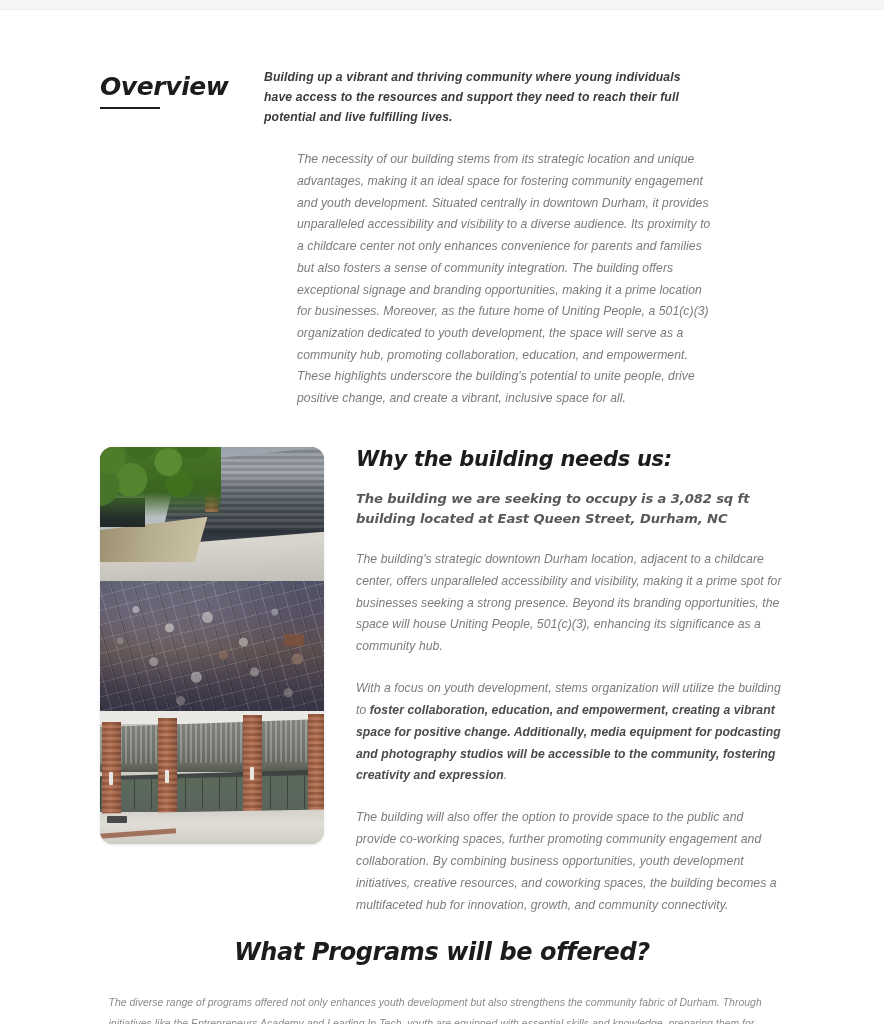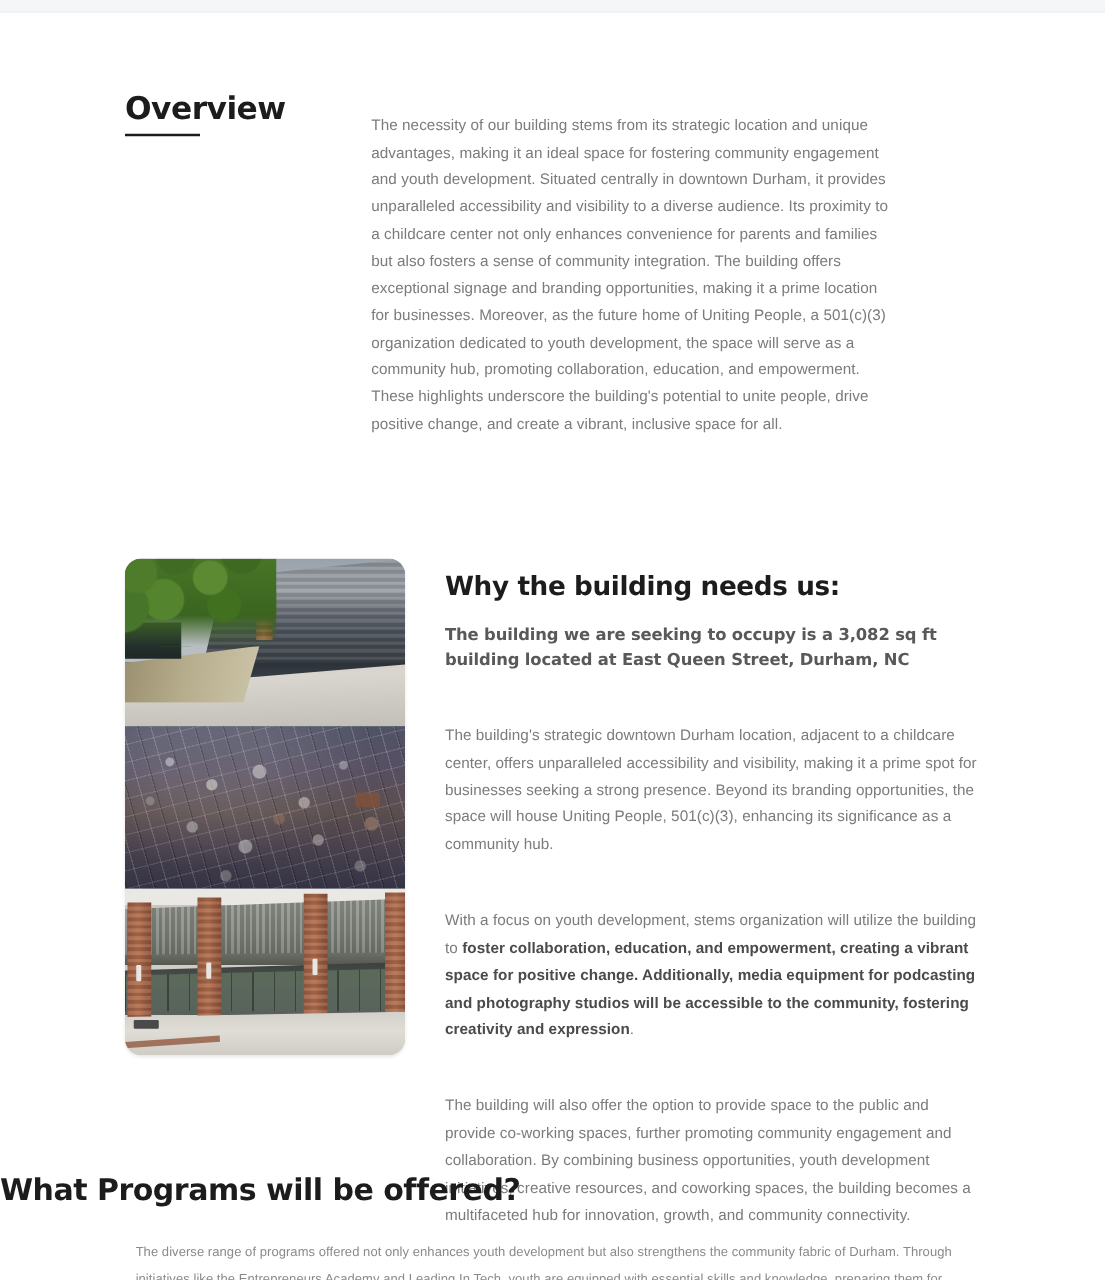--- a/index.html
+++ b/index.html
@@ -22,6 +22,7 @@
     height: 1024px;
     background: #ffffff;
     overflow: hidden;
+    font-style: italic;
   }
 
   

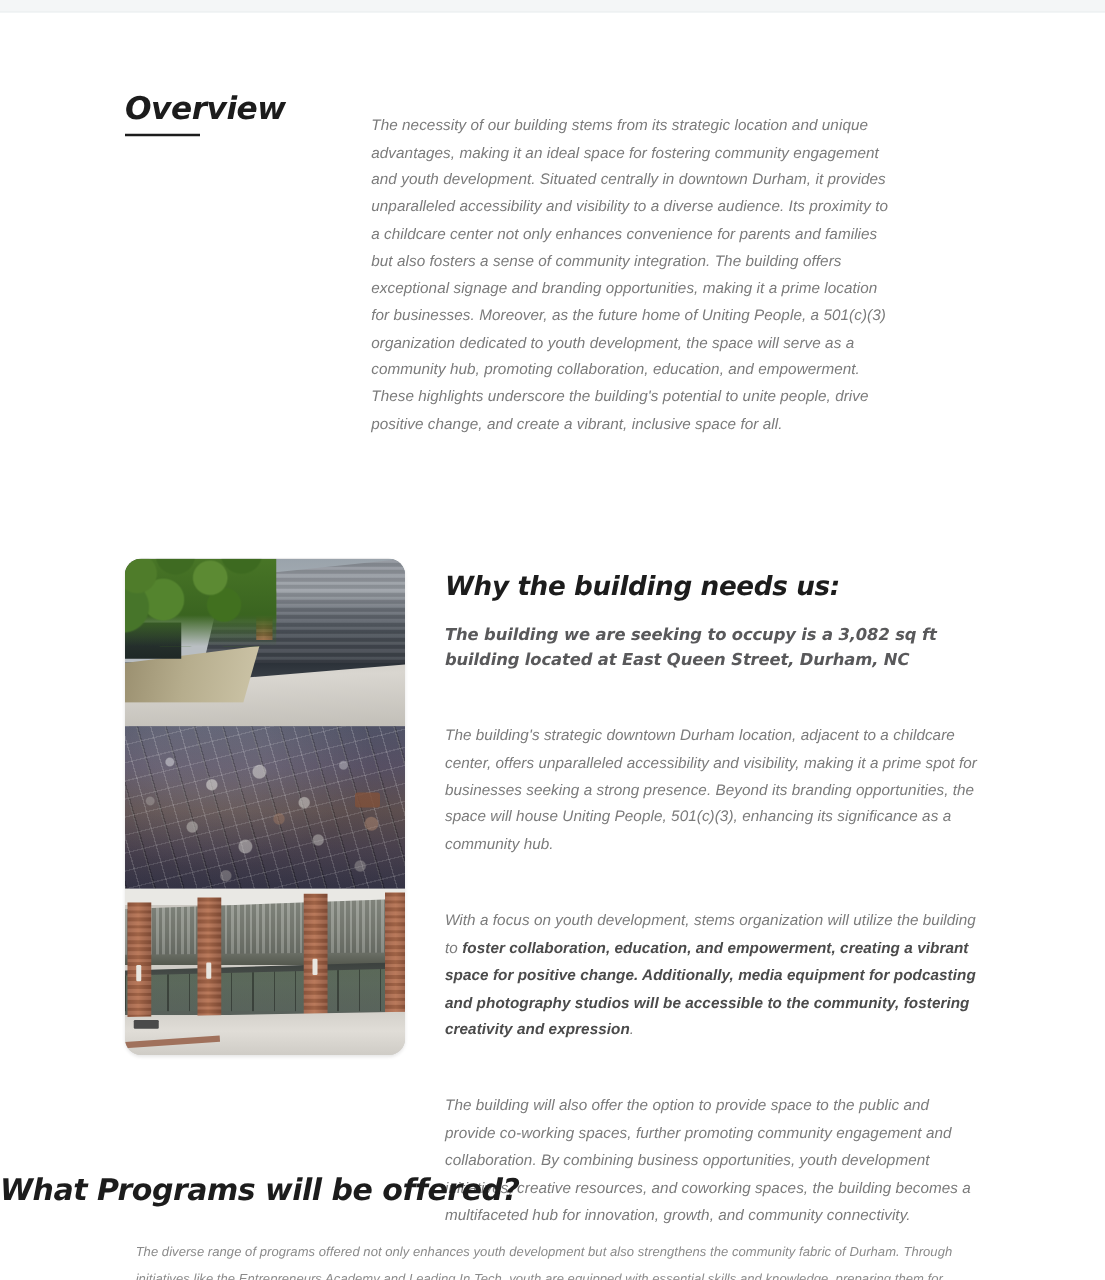--- a/index.html
+++ b/index.html
@@ -359,6 +359,7 @@
     </div>
 
     <div class="overview-body">
+      <p class="lead">Building up a vibrant and thriving community where young individuals have access to the resources and support they need to reach their full potential and live fulfilling lives.</p>
       <p class="overview-para">The necessity of our building stems from its strategic location and unique advantages, making it an ideal space for fostering community engagement and youth development. Situated centrally in downtown Durham, it provides unparalleled accessibility and visibility to a diverse audience. Its proximity to a childcare center not only enhances convenience for parents and families but also fosters a sense of community integration. The building offers exceptional signage and branding opportunities, making it a prime location for businesses. Moreover, as the future home of Uniting People, a 501(c)(3) organization dedicated to youth development, the space will serve as a community hub, promoting collaboration, education, and empowerment. These highlights underscore the building's potential to unite people, drive positive change, and create a vibrant, inclusive space for all.</p>
     </div>
 

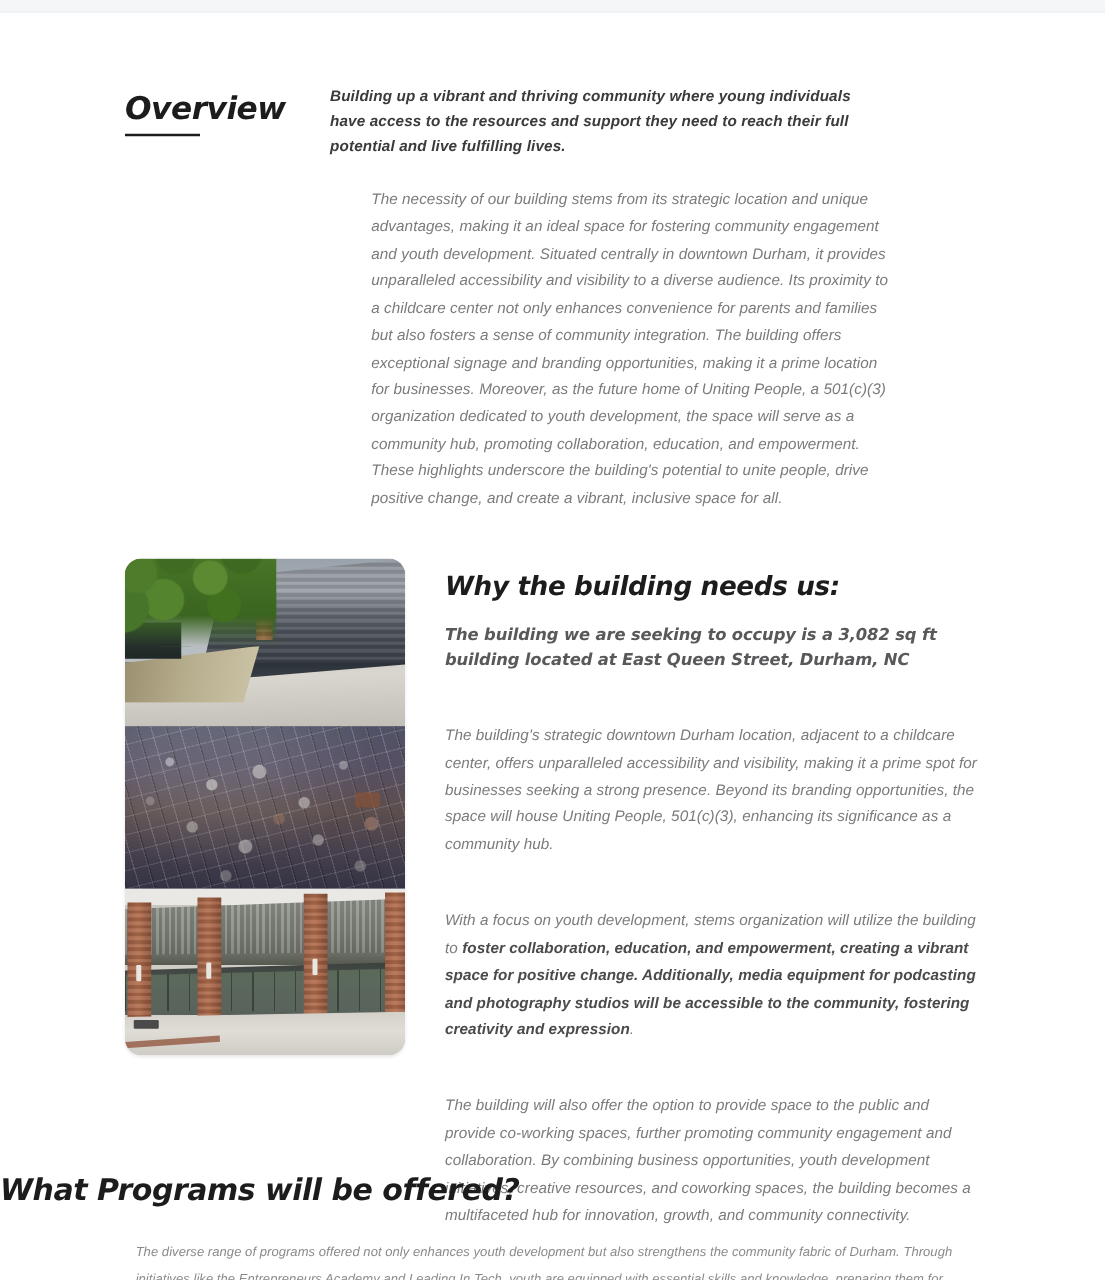--- a/index.html
+++ b/index.html
@@ -280,7 +280,7 @@
   .building-body {
     position: absolute;
     left: 356px;
-    top: 10px;
+    top: 0;
     width: 426px;
   }
 

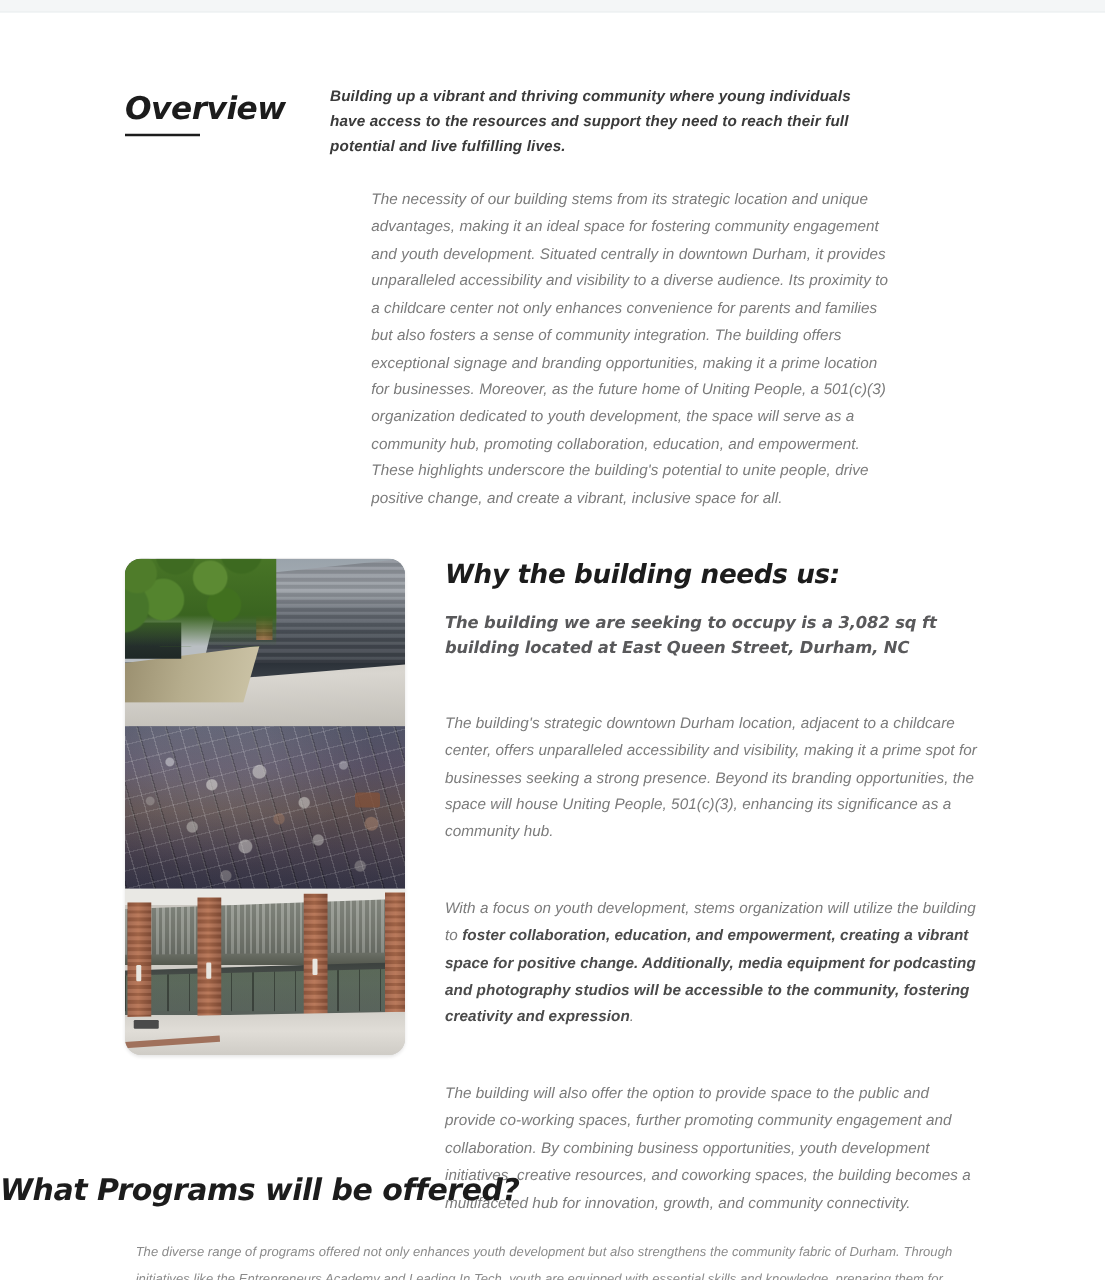--- a/index.html
+++ b/index.html
@@ -304,7 +304,7 @@
   }
 
   .building-para {
-    margin-top: 39px;
+    margin-top: 20px;
     font-size: 12.2px;
     font-weight: 400;
     line-height: 1.79;

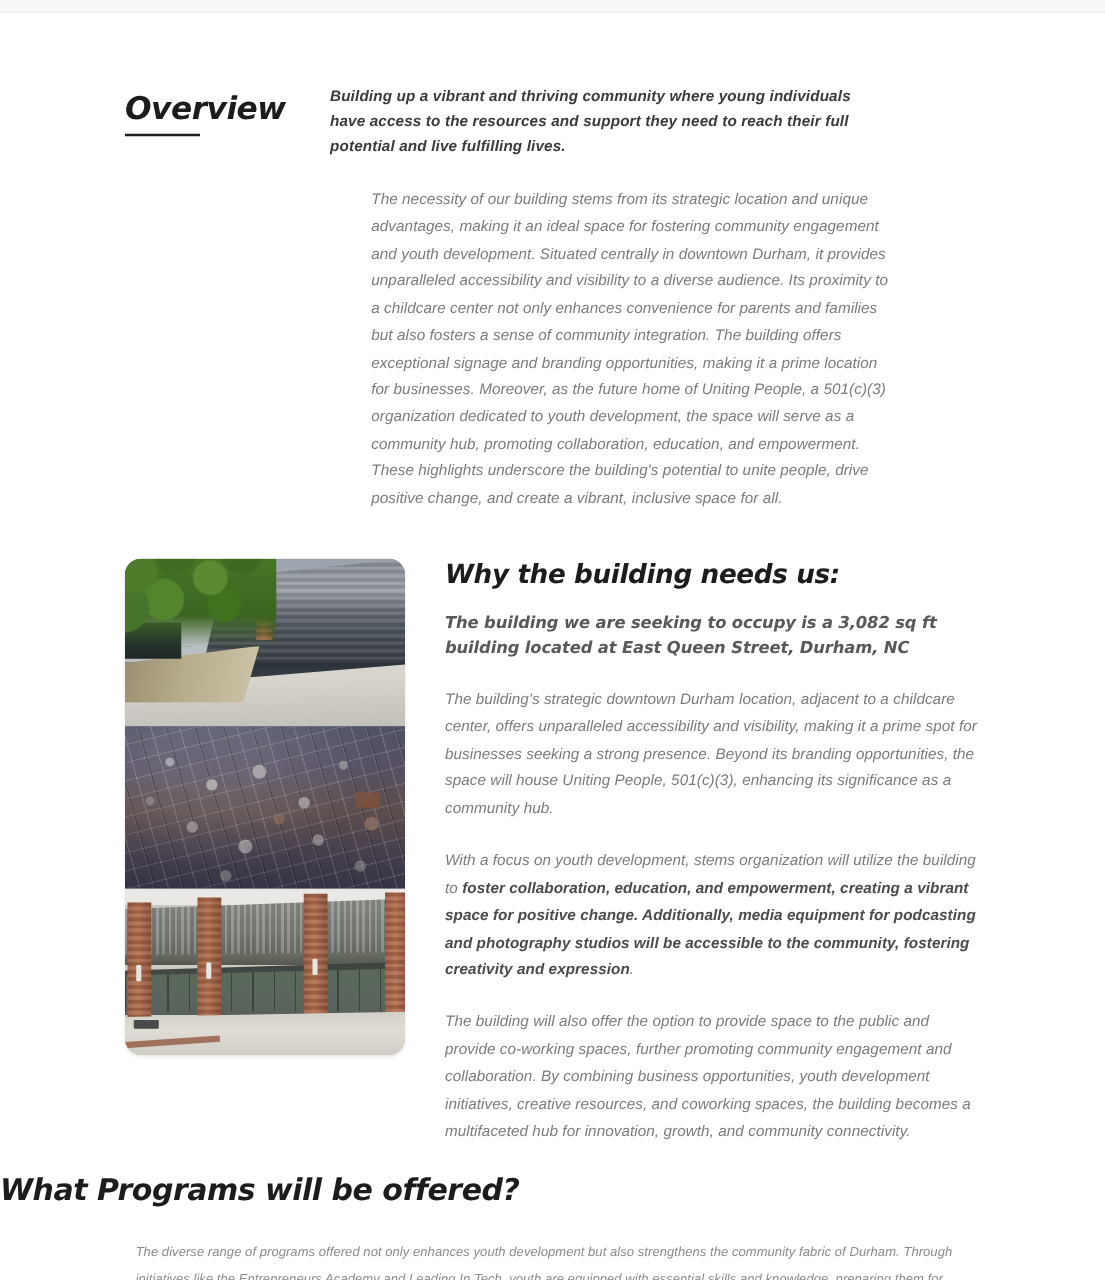--- a/index.html
+++ b/index.html
@@ -325,7 +325,7 @@
   }
 
   .programs-title {
-    text-align: left;
+    text-align: center;
     font-family: "DejaVu Sans", sans-serif;
     font-size: 24px;
     font-weight: 700;

